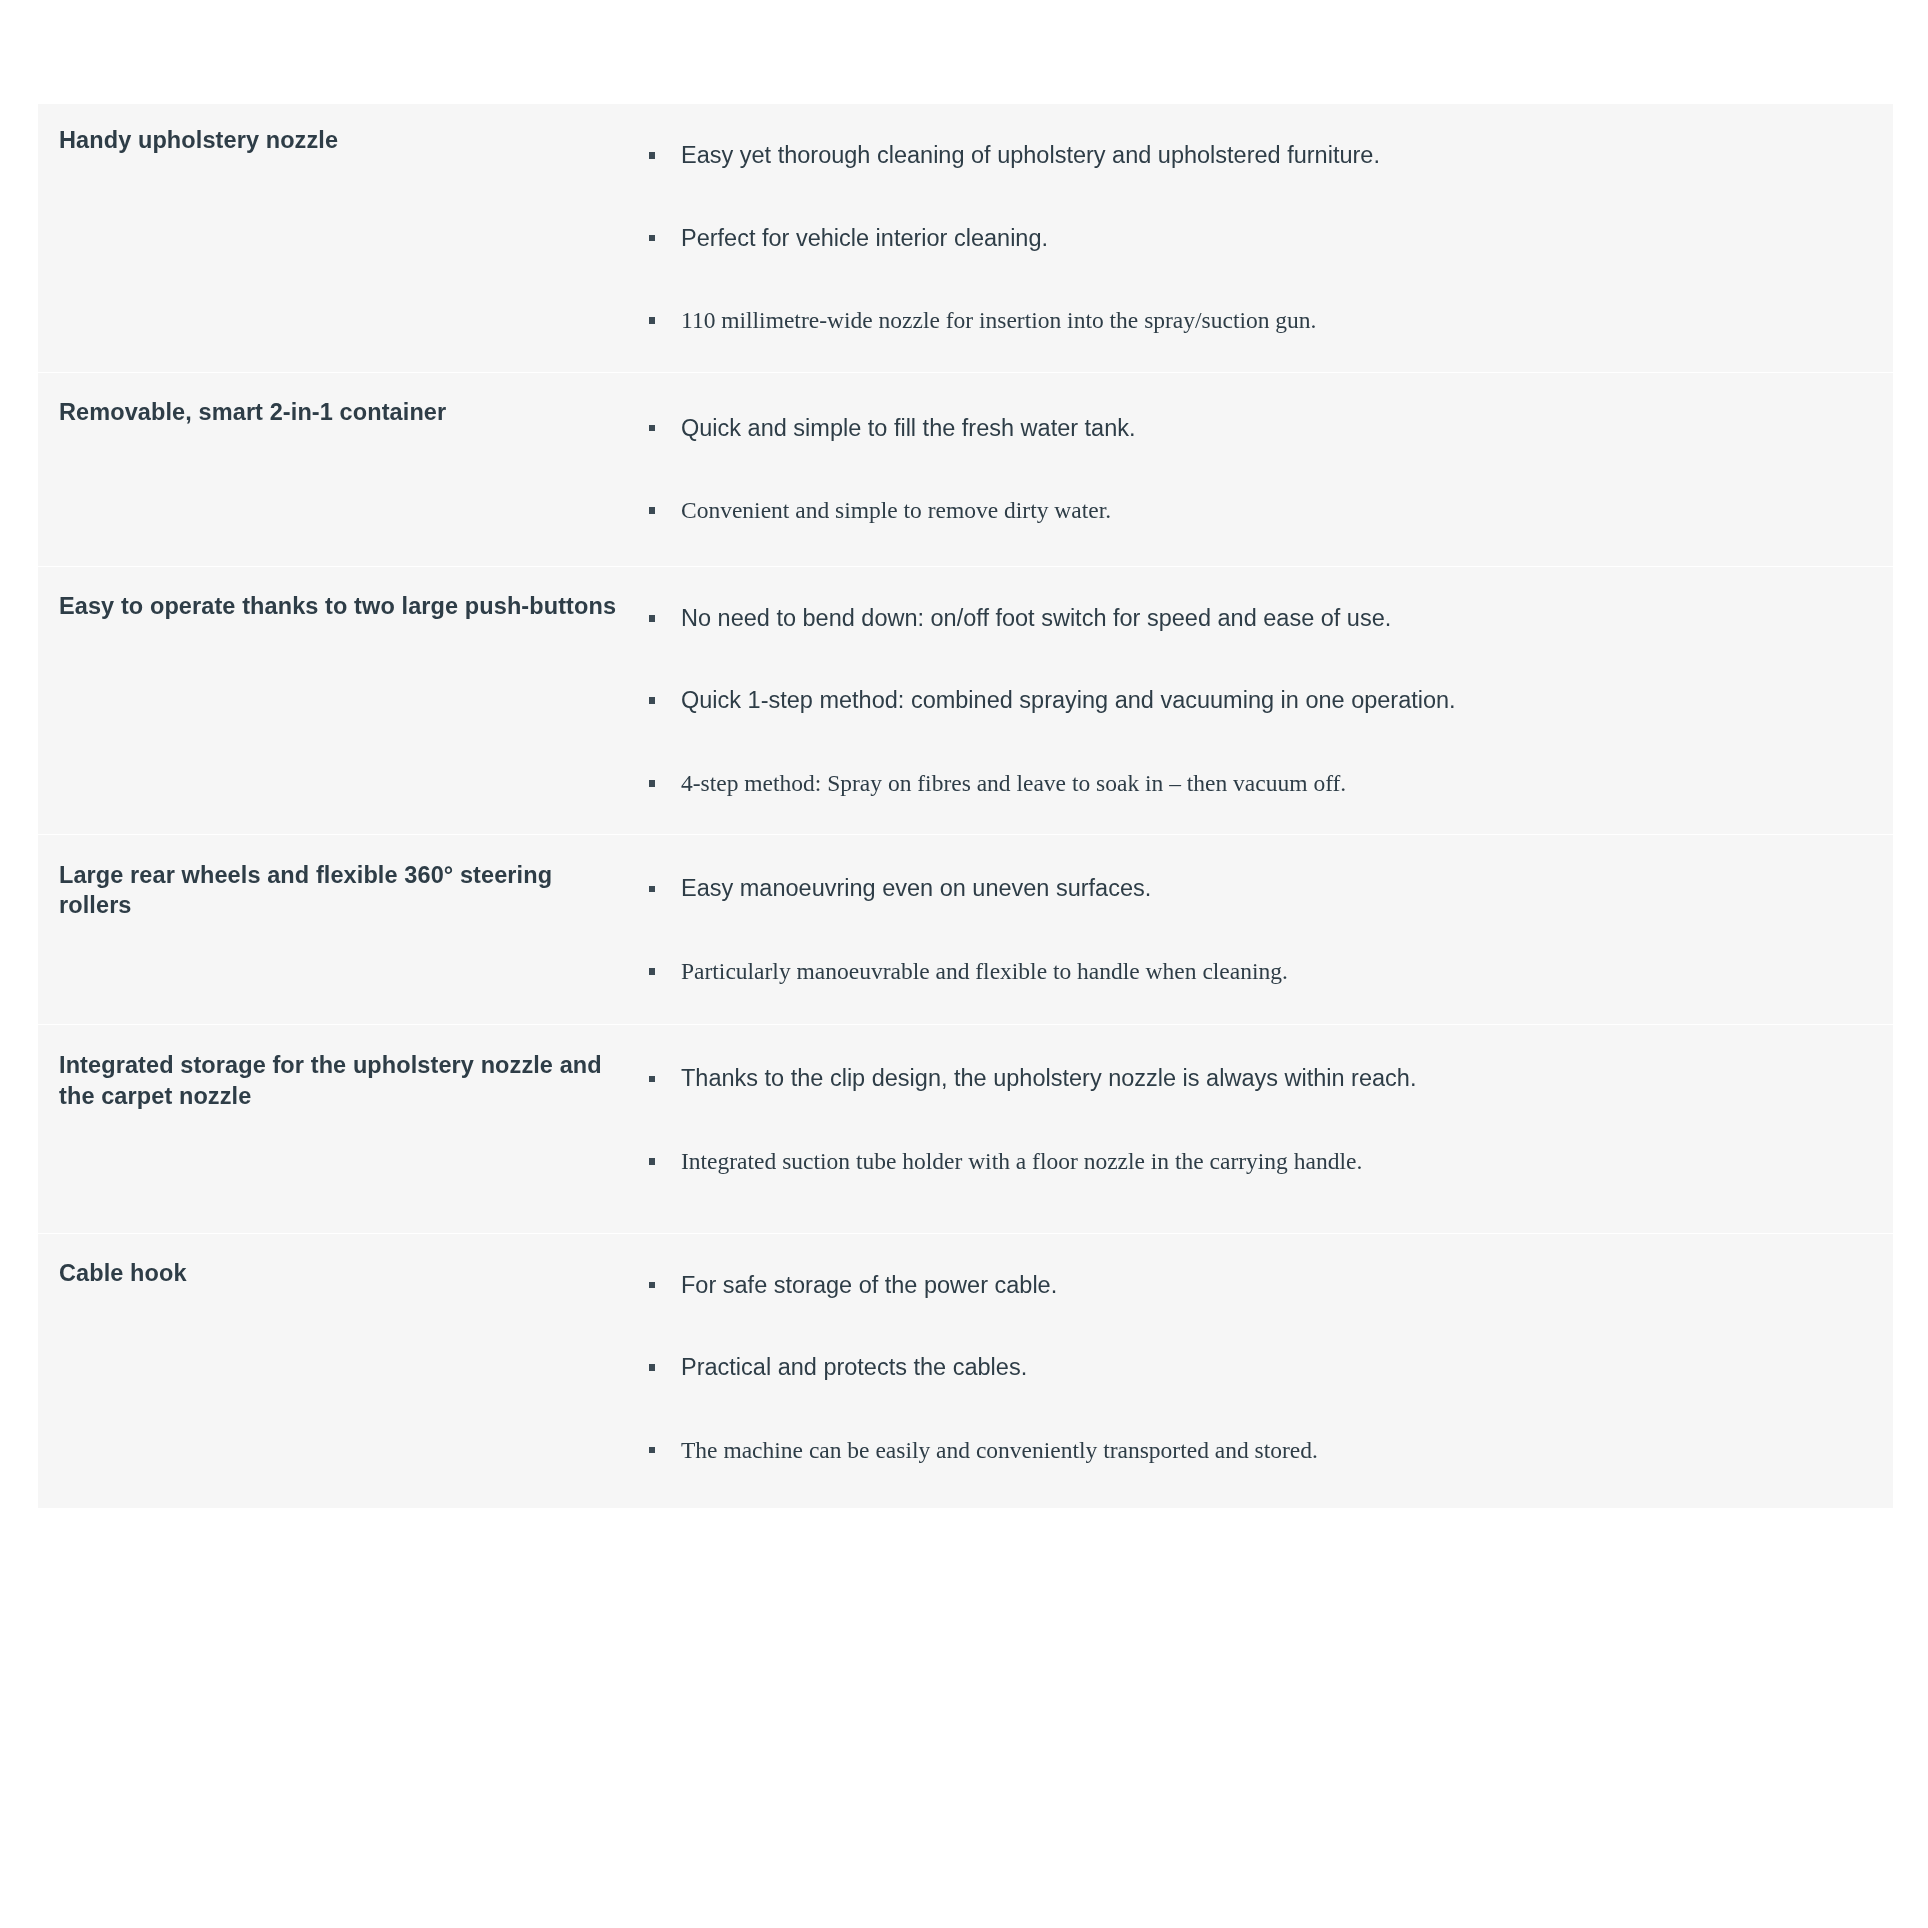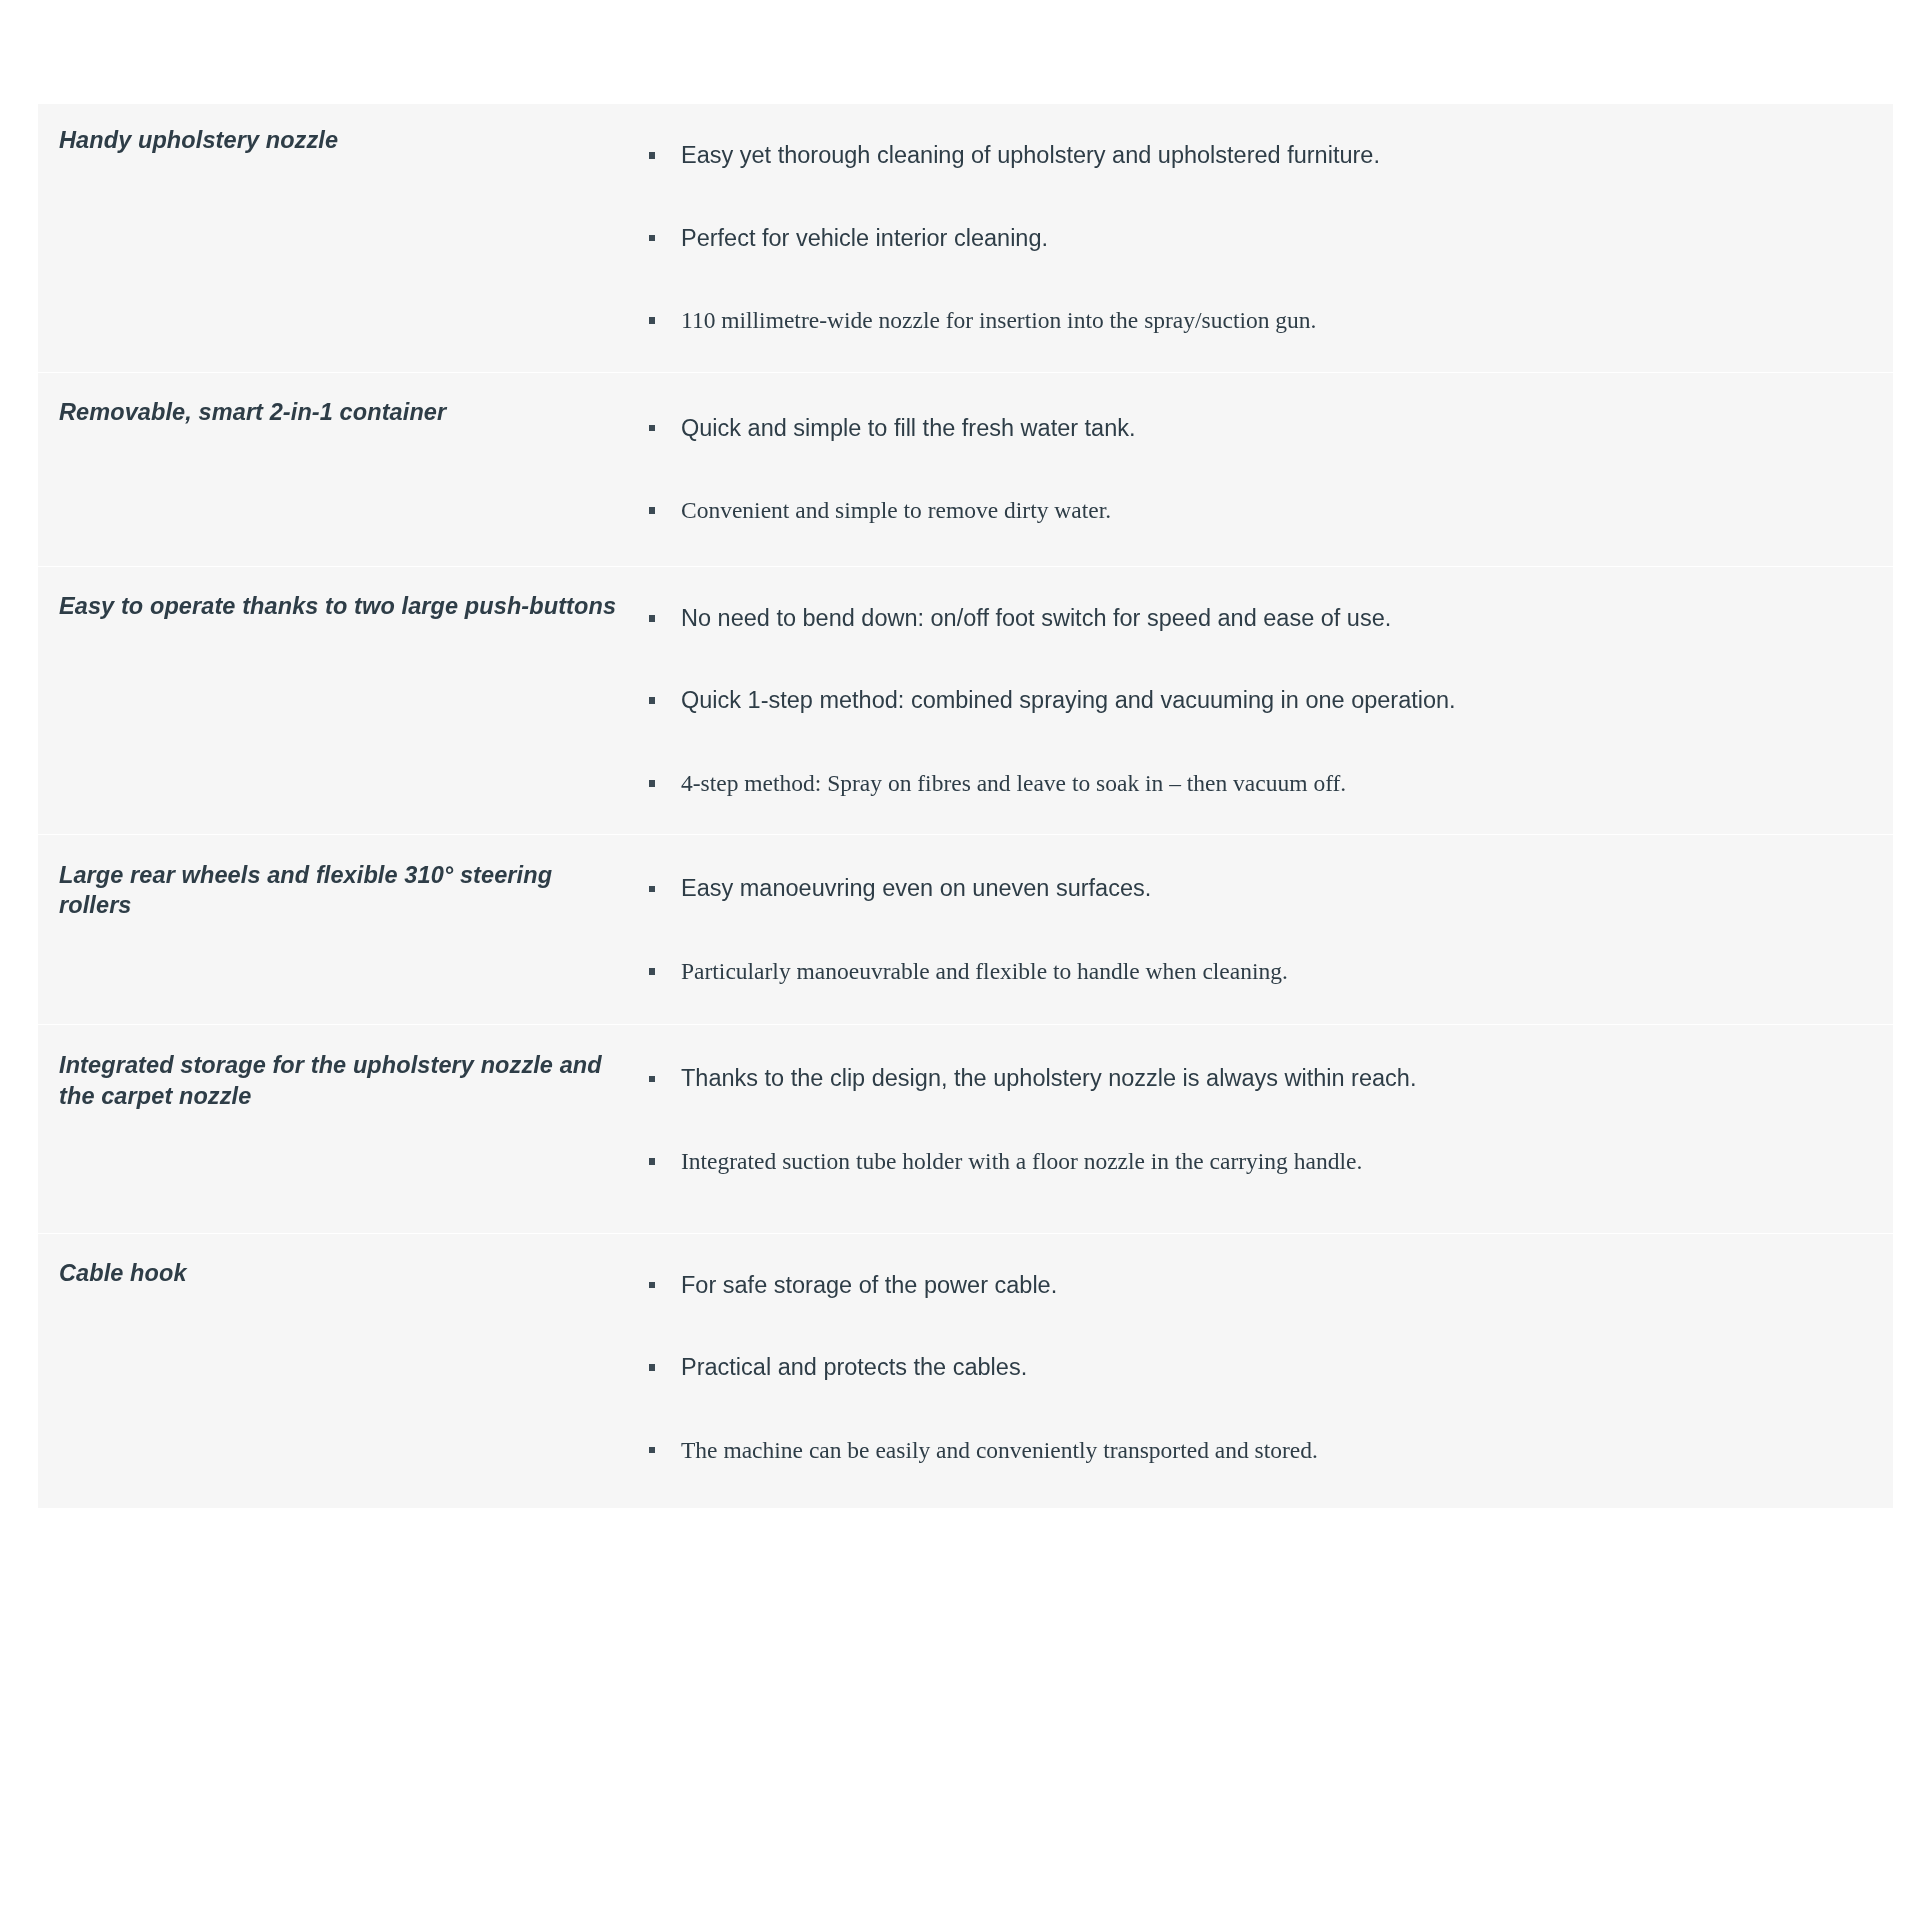--- a/index.html
+++ b/index.html
@@ -49,7 +49,6 @@
     flex: 0 0 603px;
     box-sizing: border-box;
     padding: 28px 24.5px 28px 21px;
-    font-style: italic;
   }
 
   .feature-title {

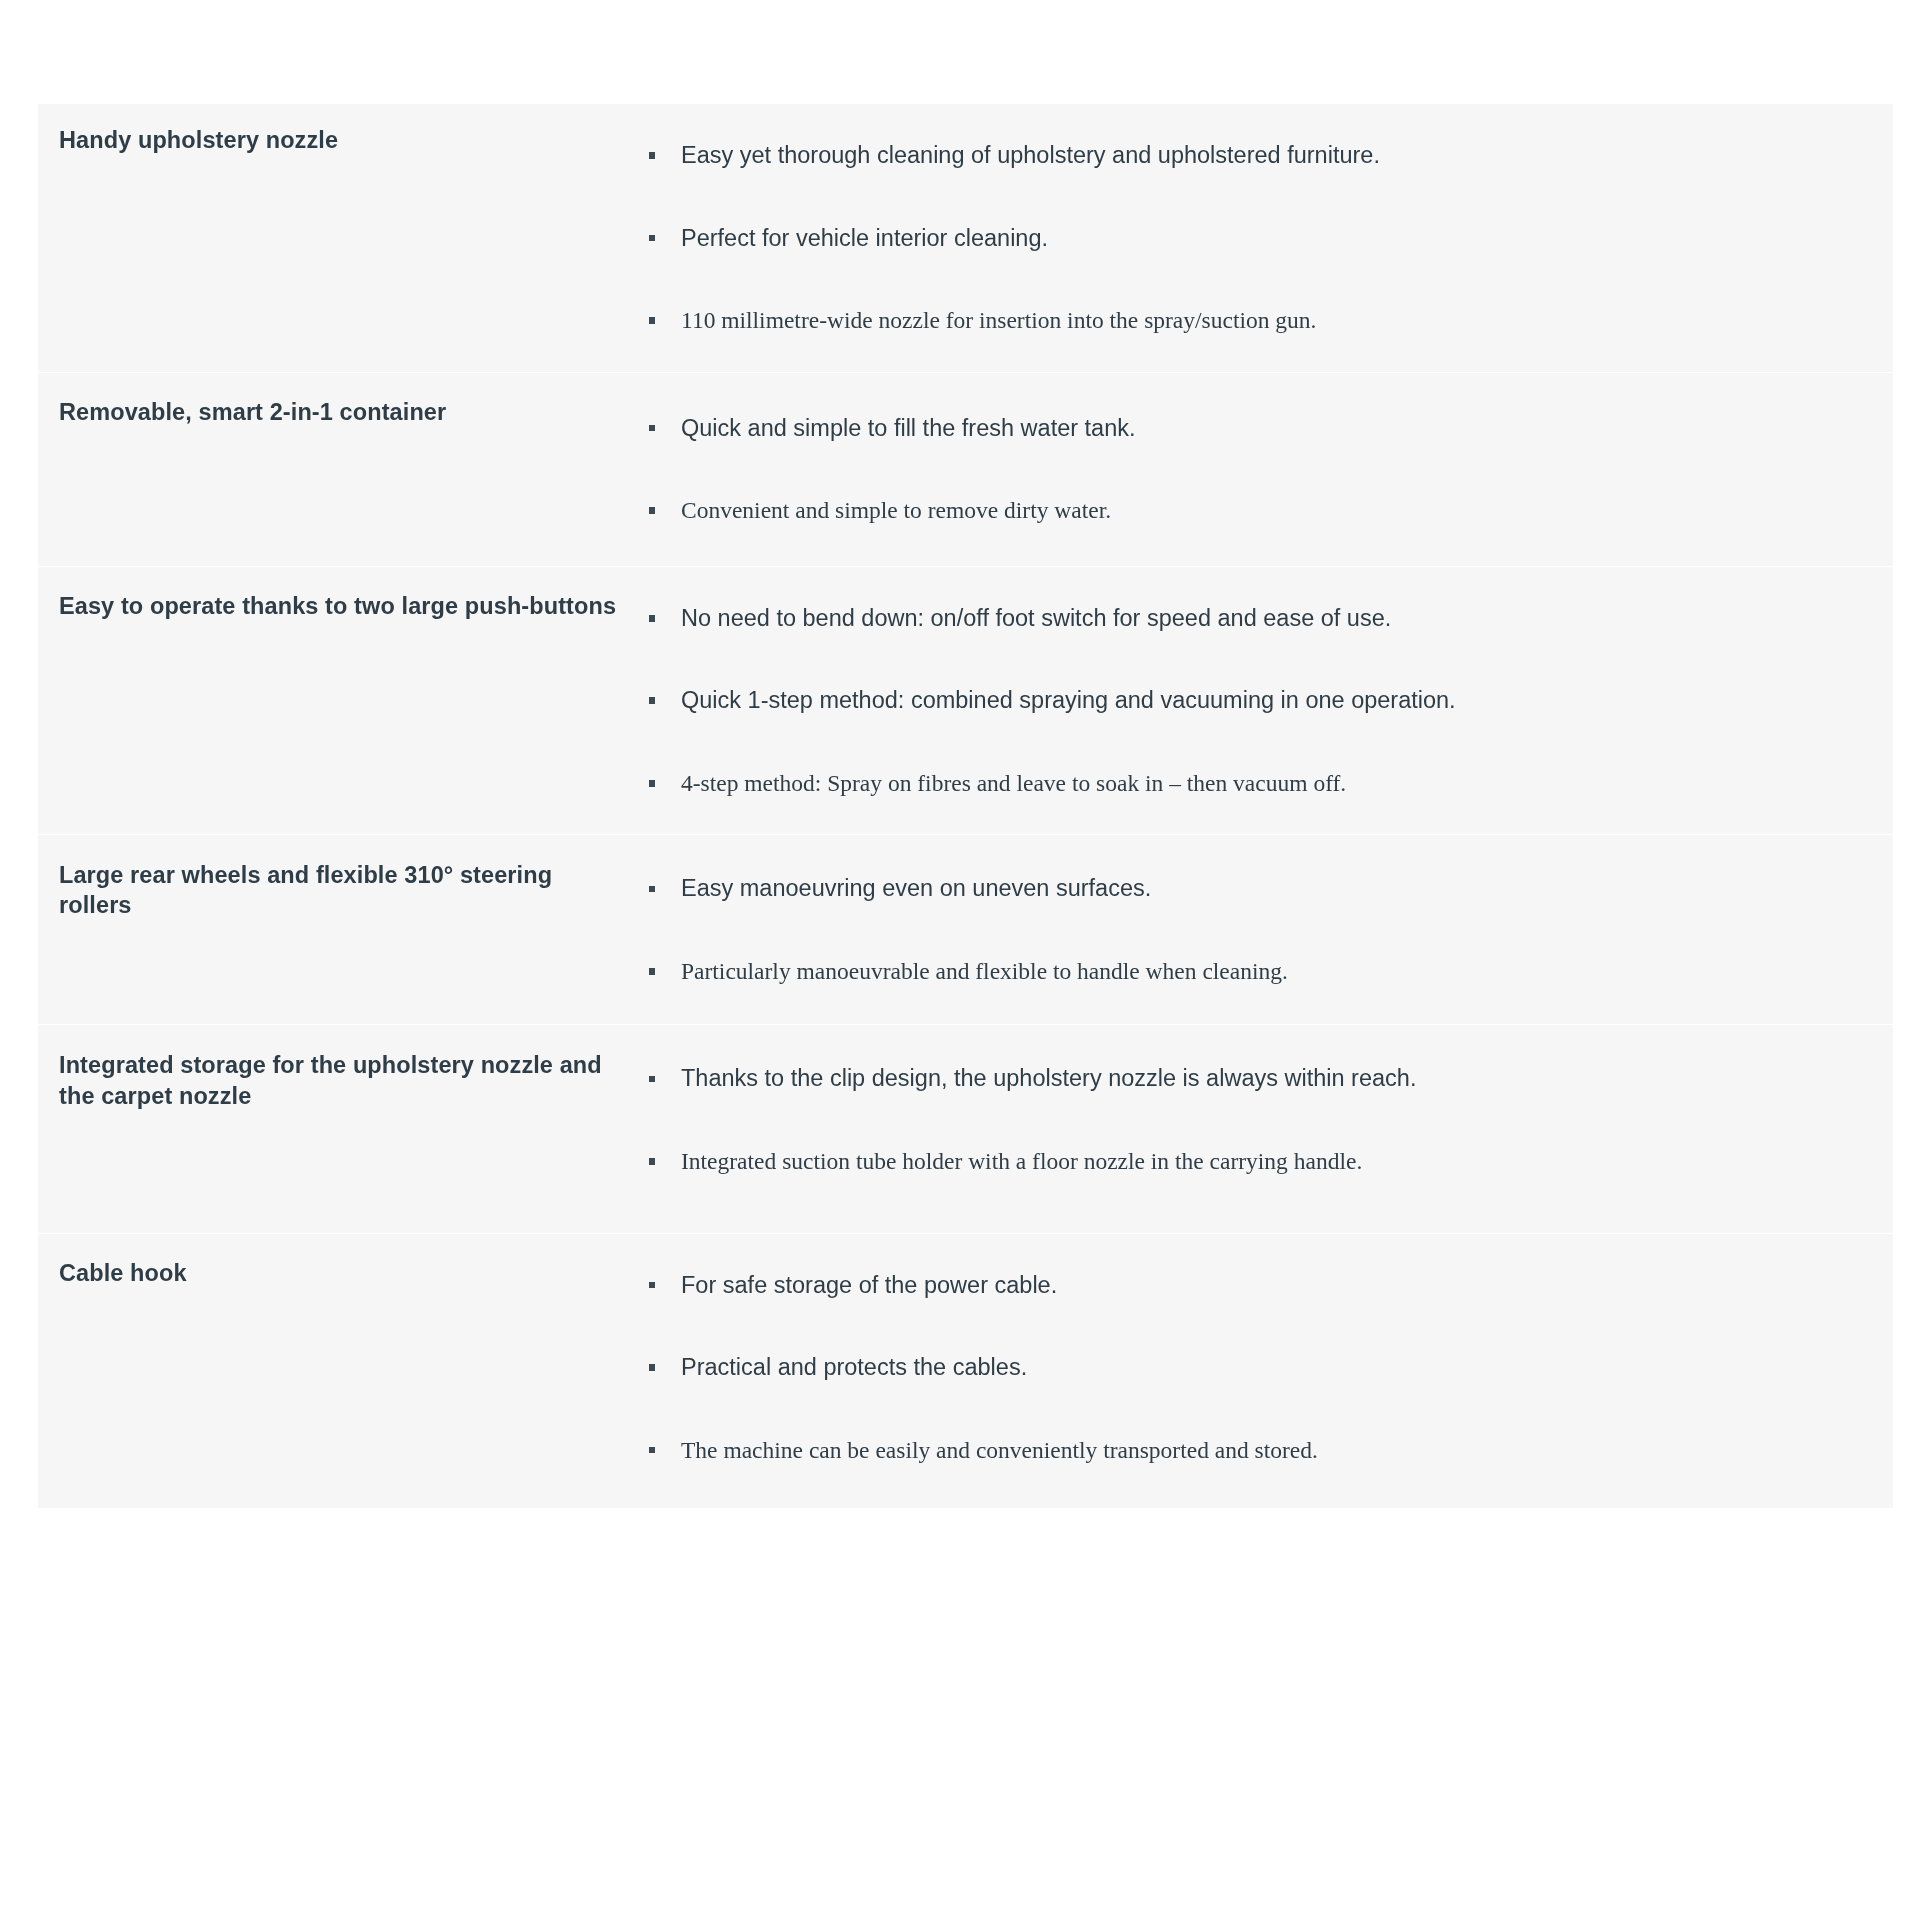--- a/index.html
+++ b/index.html
@@ -185,7 +185,7 @@
 
     <div class="feature-row row-4">
       <div class="feature-title-cell">
-        <div class="feature-title">Large rear wheels and flexible 310° steering rollers</div>
+        <div class="feature-title">Large rear wheels and flexible 360° steering rollers</div>
       </div>
       <div class="feature-bullets-cell">
         <ul class="bullet-list">

